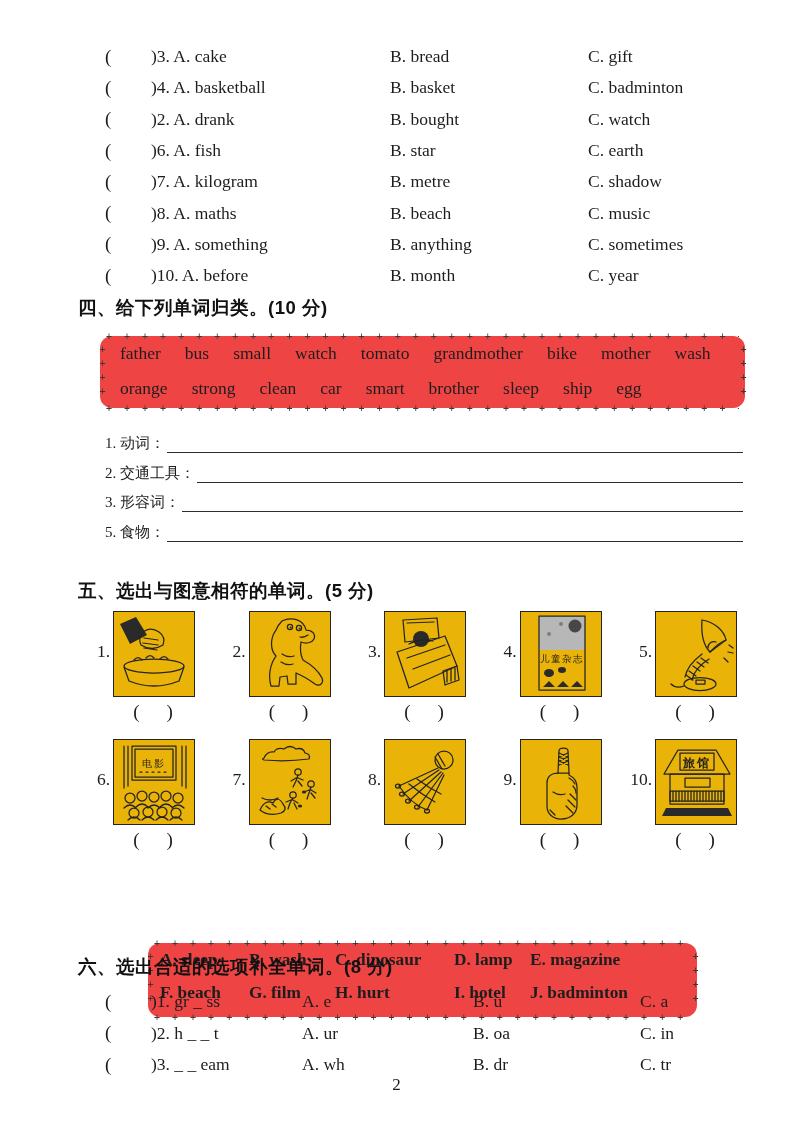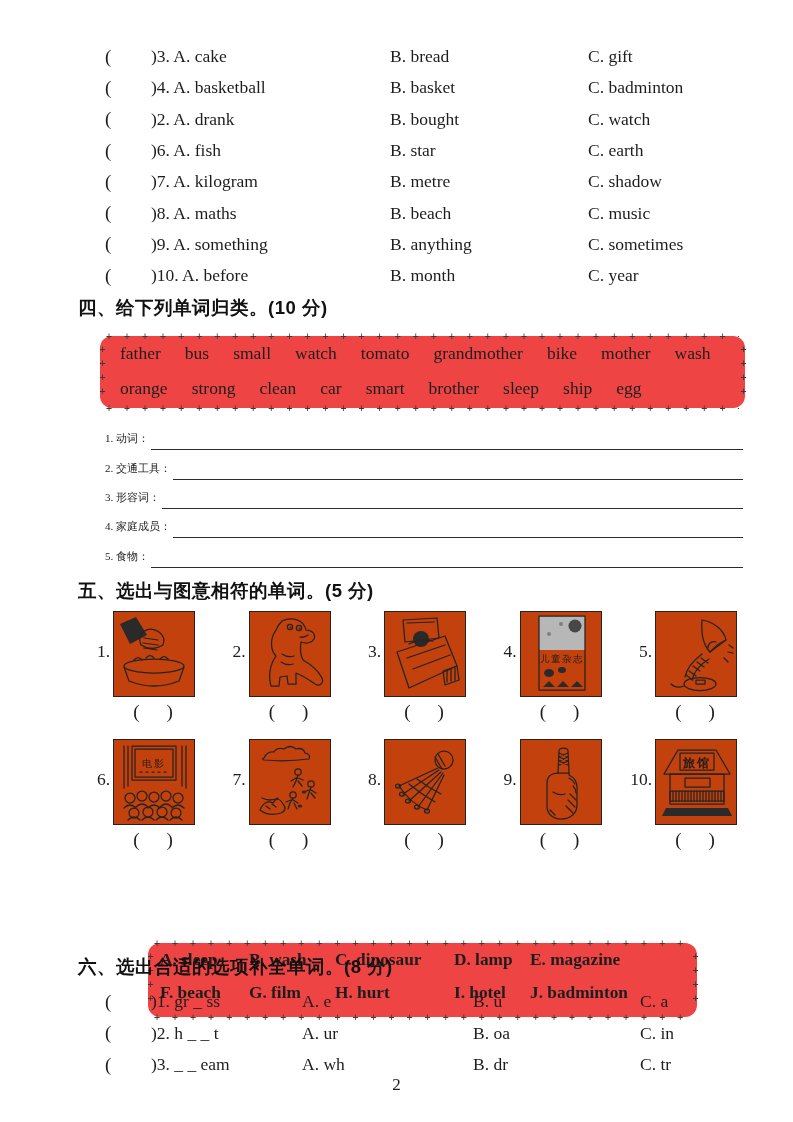--- a/index.html
+++ b/index.html
@@ -45,7 +45,7 @@
   .wb-line.first{margin-top:3px;}
 
   #s4-cats{top:424px;left:105px;width:638px;}
-  .cat-row{display:flex;align-items:center;height:29.4px;font-size:11px;}
+  .cat-row{display:flex;align-items:flex-end;height:29.4px;font-size:15px;}
   .cat-label{white-space:nowrap;}
   .blank-line{flex:1;border-bottom:1.3px solid #2c2c2c;height:22px;margin-left:2px;}
 

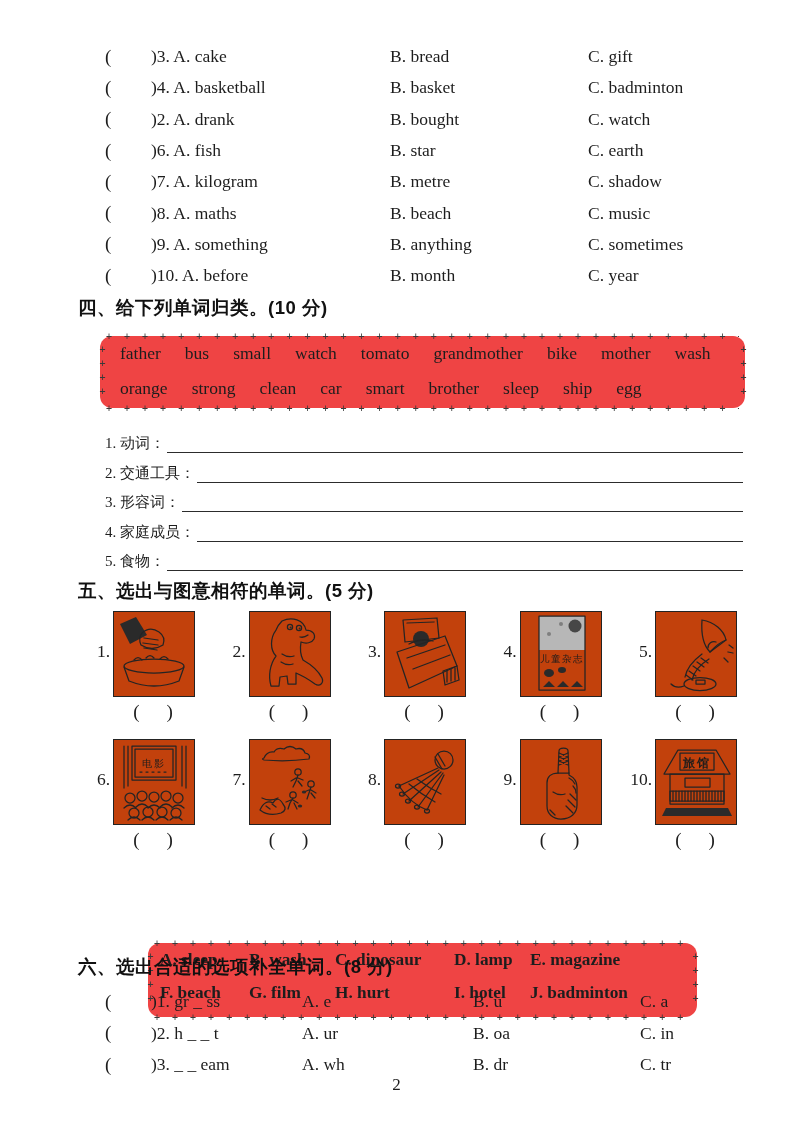--- a/index.html
+++ b/index.html
@@ -170,10 +170,6 @@
   </div>
   <div class="cat-row">
     <span class="cat-label">3. 形容词：</span>
-    <span class="blank-line"></span>
-  </div>
-  <div class="cat-row">
-    <span class="cat-label">4. 家庭成员：</span>
     <span class="blank-line"></span>
   </div>
   <div class="cat-row">

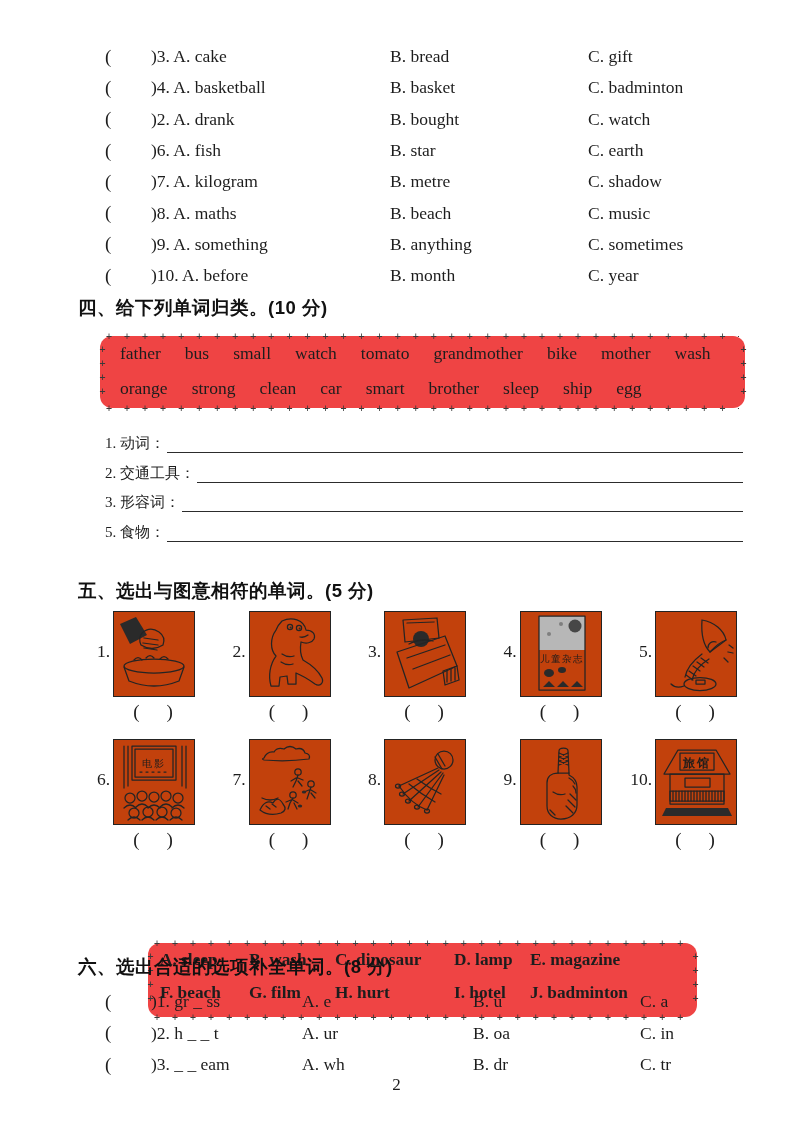--- a/index.html
+++ b/index.html
@@ -56,7 +56,7 @@
   .pic-cell{width:135.5px;display:flex;flex-direction:column;}
   .pic-top{display:flex;align-items:center;}
   .pic-num{width:26px;text-align:right;margin-right:3px;font-size:17.5px;padding-bottom:6px;}
-  .pic-frame{width:80px;height:84px;border:1.6px solid #232323;background:#c2410c;display:flex;align-items:center;justify-content:center;}
+  .pic-frame{width:80px;height:84px;border:1.6px solid #232323;background:#eab308;display:flex;align-items:center;justify-content:center;}
   .pic-frame svg{display:block;}
   .paren-under{width:80px;margin-left:29px;display:flex;justify-content:center;gap:27px;margin-top:4px;font-size:19px;}
 

